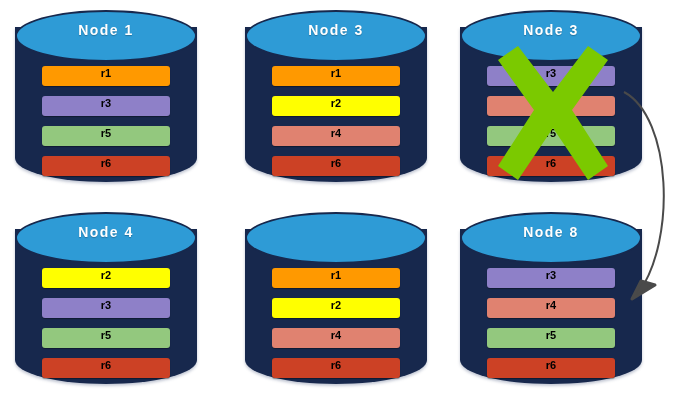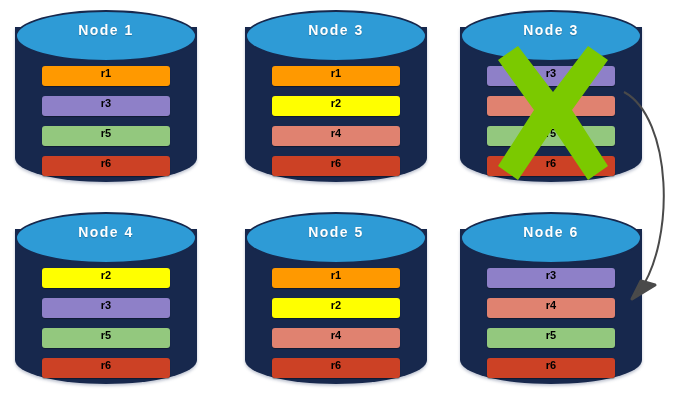--- a/index.html
+++ b/index.html
@@ -160,7 +160,6 @@
   <div class="node" style="left:245px; top:212px;">
     <div class="node-body"></div>
     <div class="node-top"></div>
-    <div class="node-title">Node 5</div>
     <div class="bars">
       <div class="bar" style="background: rgb(255, 153, 0);">r1</div>
       <div class="bar" style="background: rgb(255, 255, 0);">r2</div>

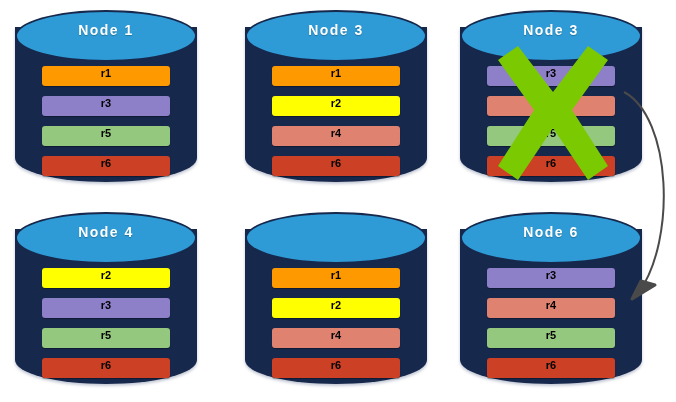--- a/index.html
+++ b/index.html
@@ -171,7 +171,7 @@
   <div class="node" style="left:460px; top:212px;">
     <div class="node-body"></div>
     <div class="node-top"></div>
-    <div class="node-title">Node 6</div>
+    <div class="node-title">Node 8</div>
     <div class="bars">
       <div class="bar" style="background: rgb(142, 128, 200);">r3</div>
       <div class="bar" style="background: rgb(224, 130, 112);">r4</div>

